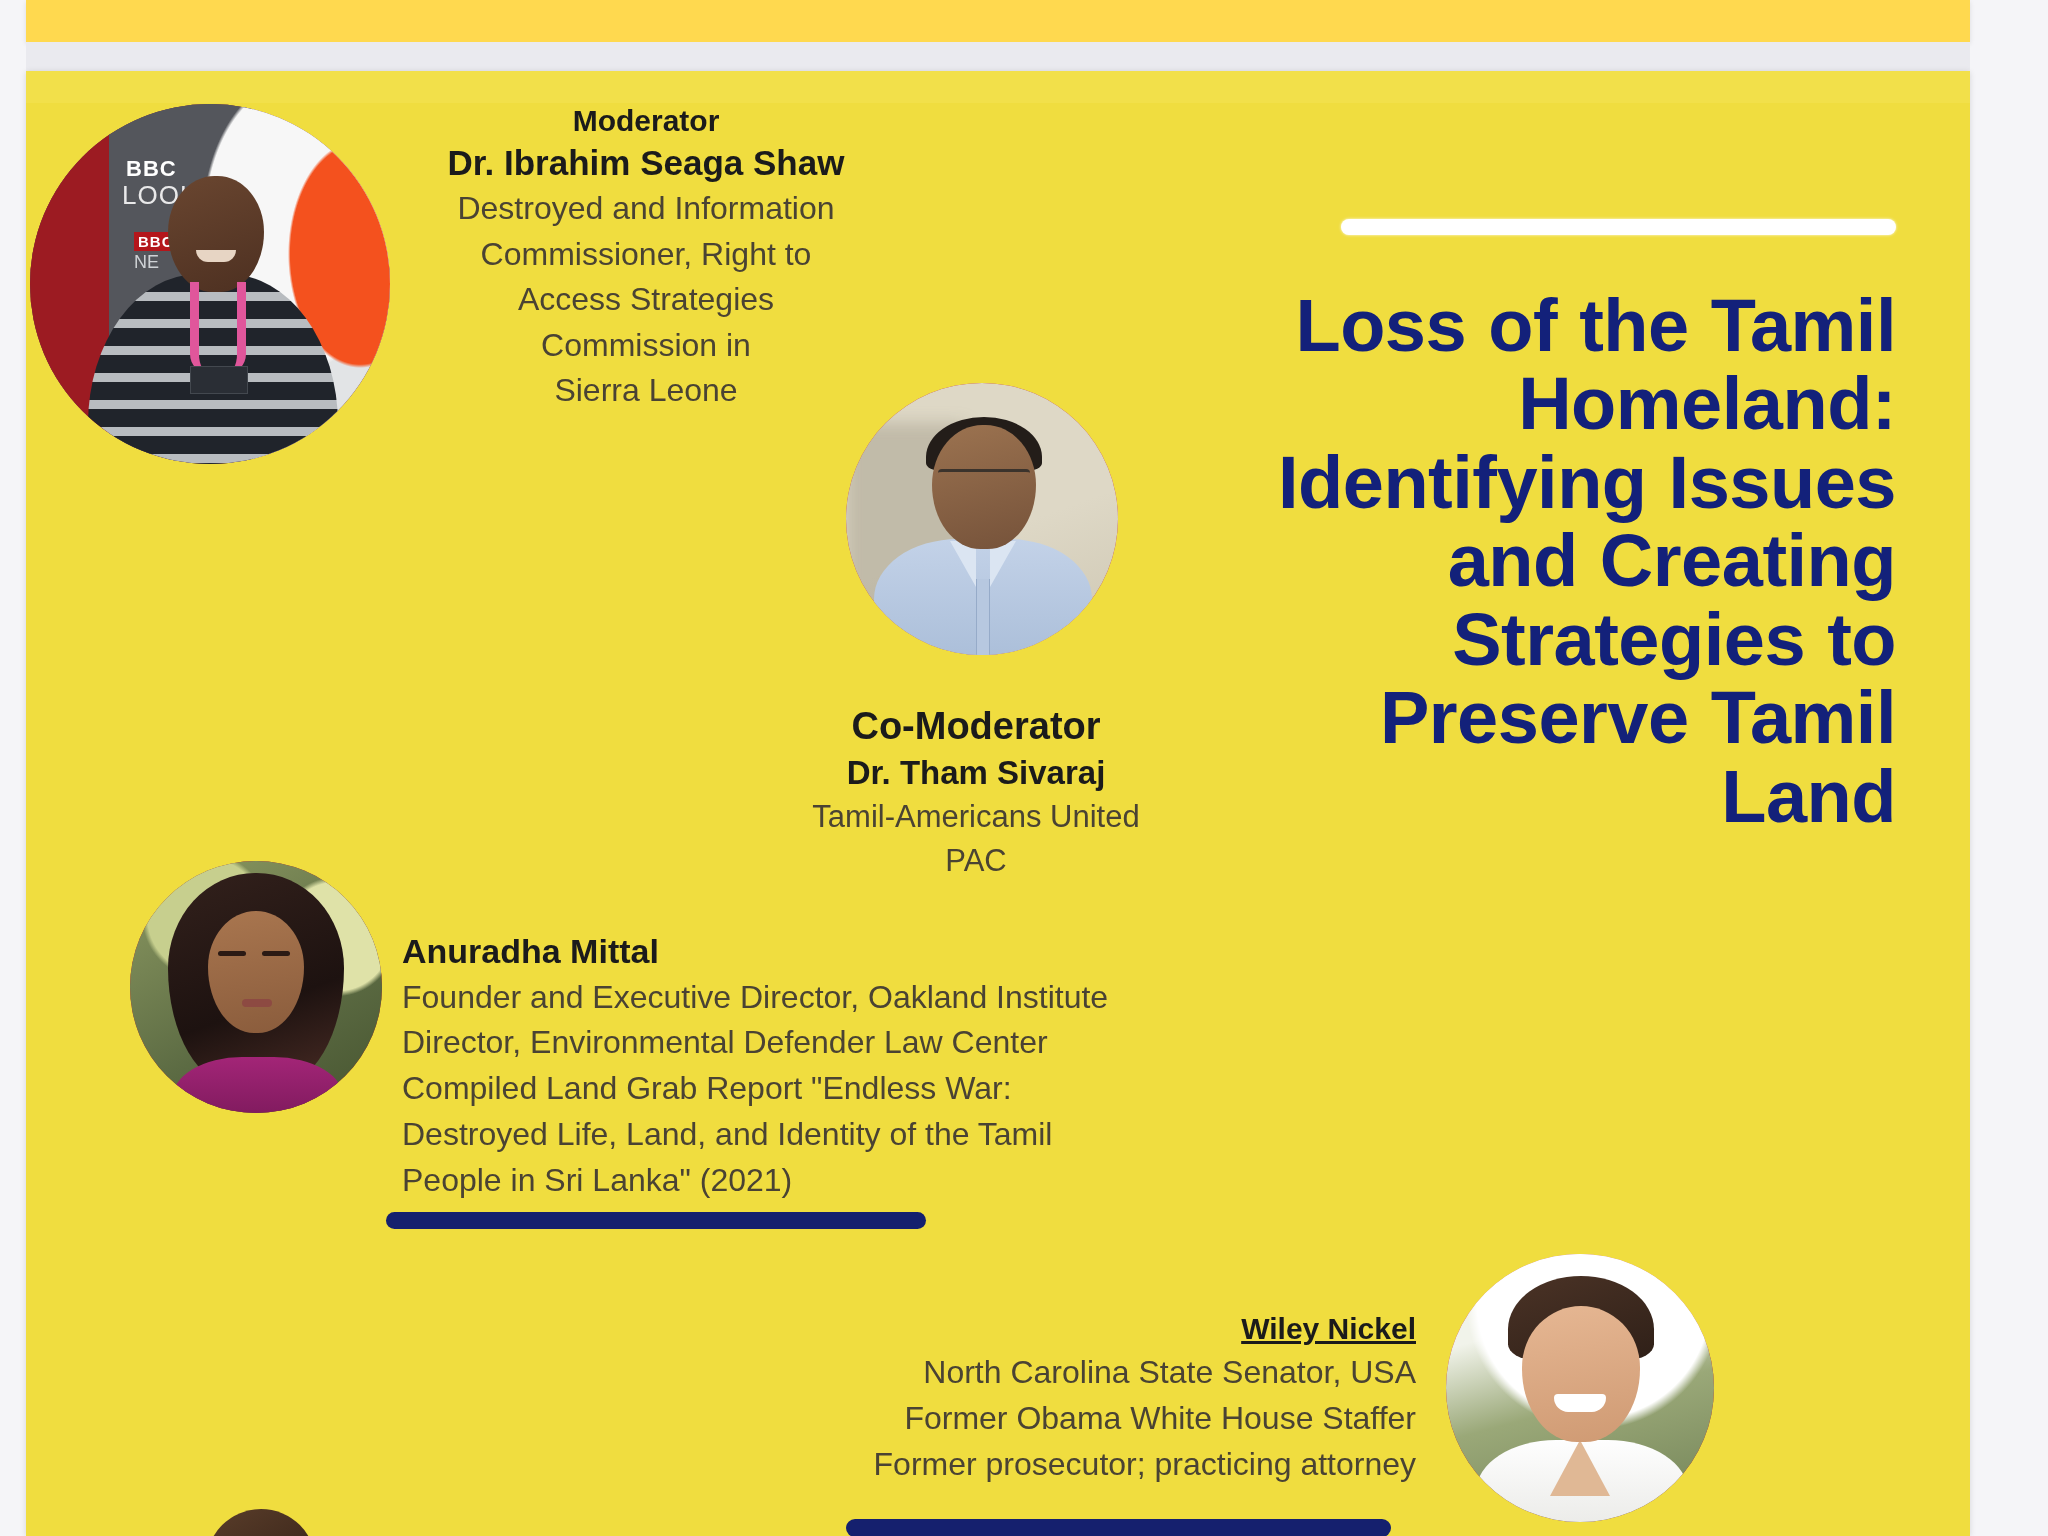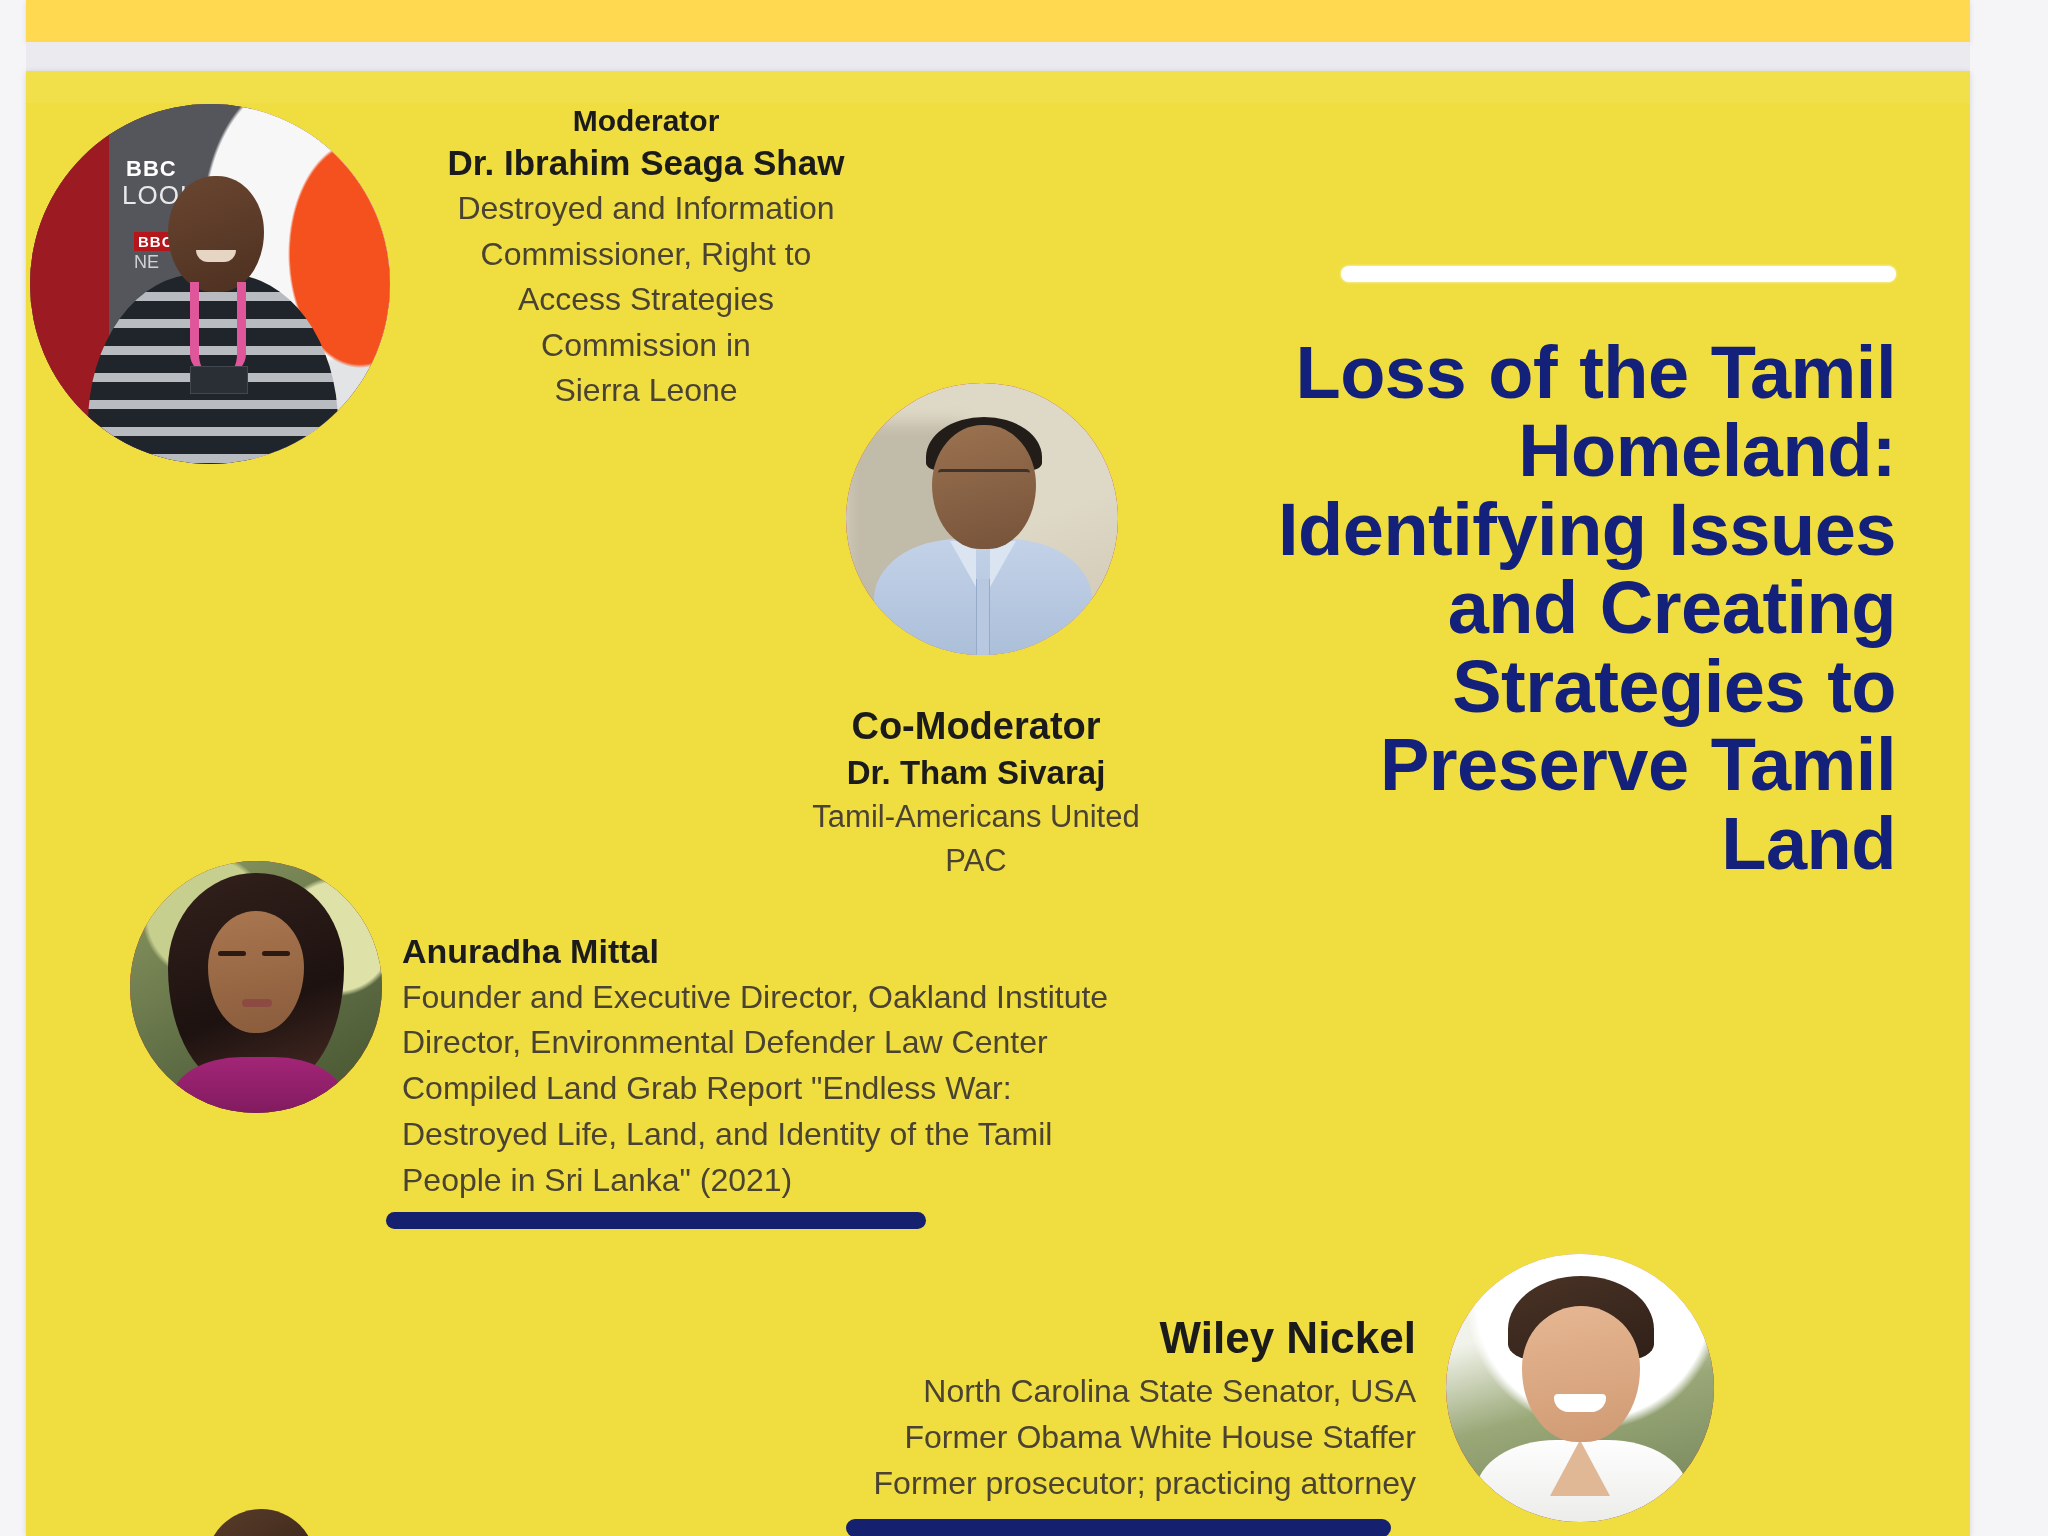--- a/index.html
+++ b/index.html
@@ -295,7 +295,6 @@
   #title-wrap {
     position: absolute; left: 1150px; top: 148px; width: 720px;
     text-align: right;
-    margin-top: 47px;
   }
   #title-rule {
     width: 555px; height: 16px; background: #ffffff;

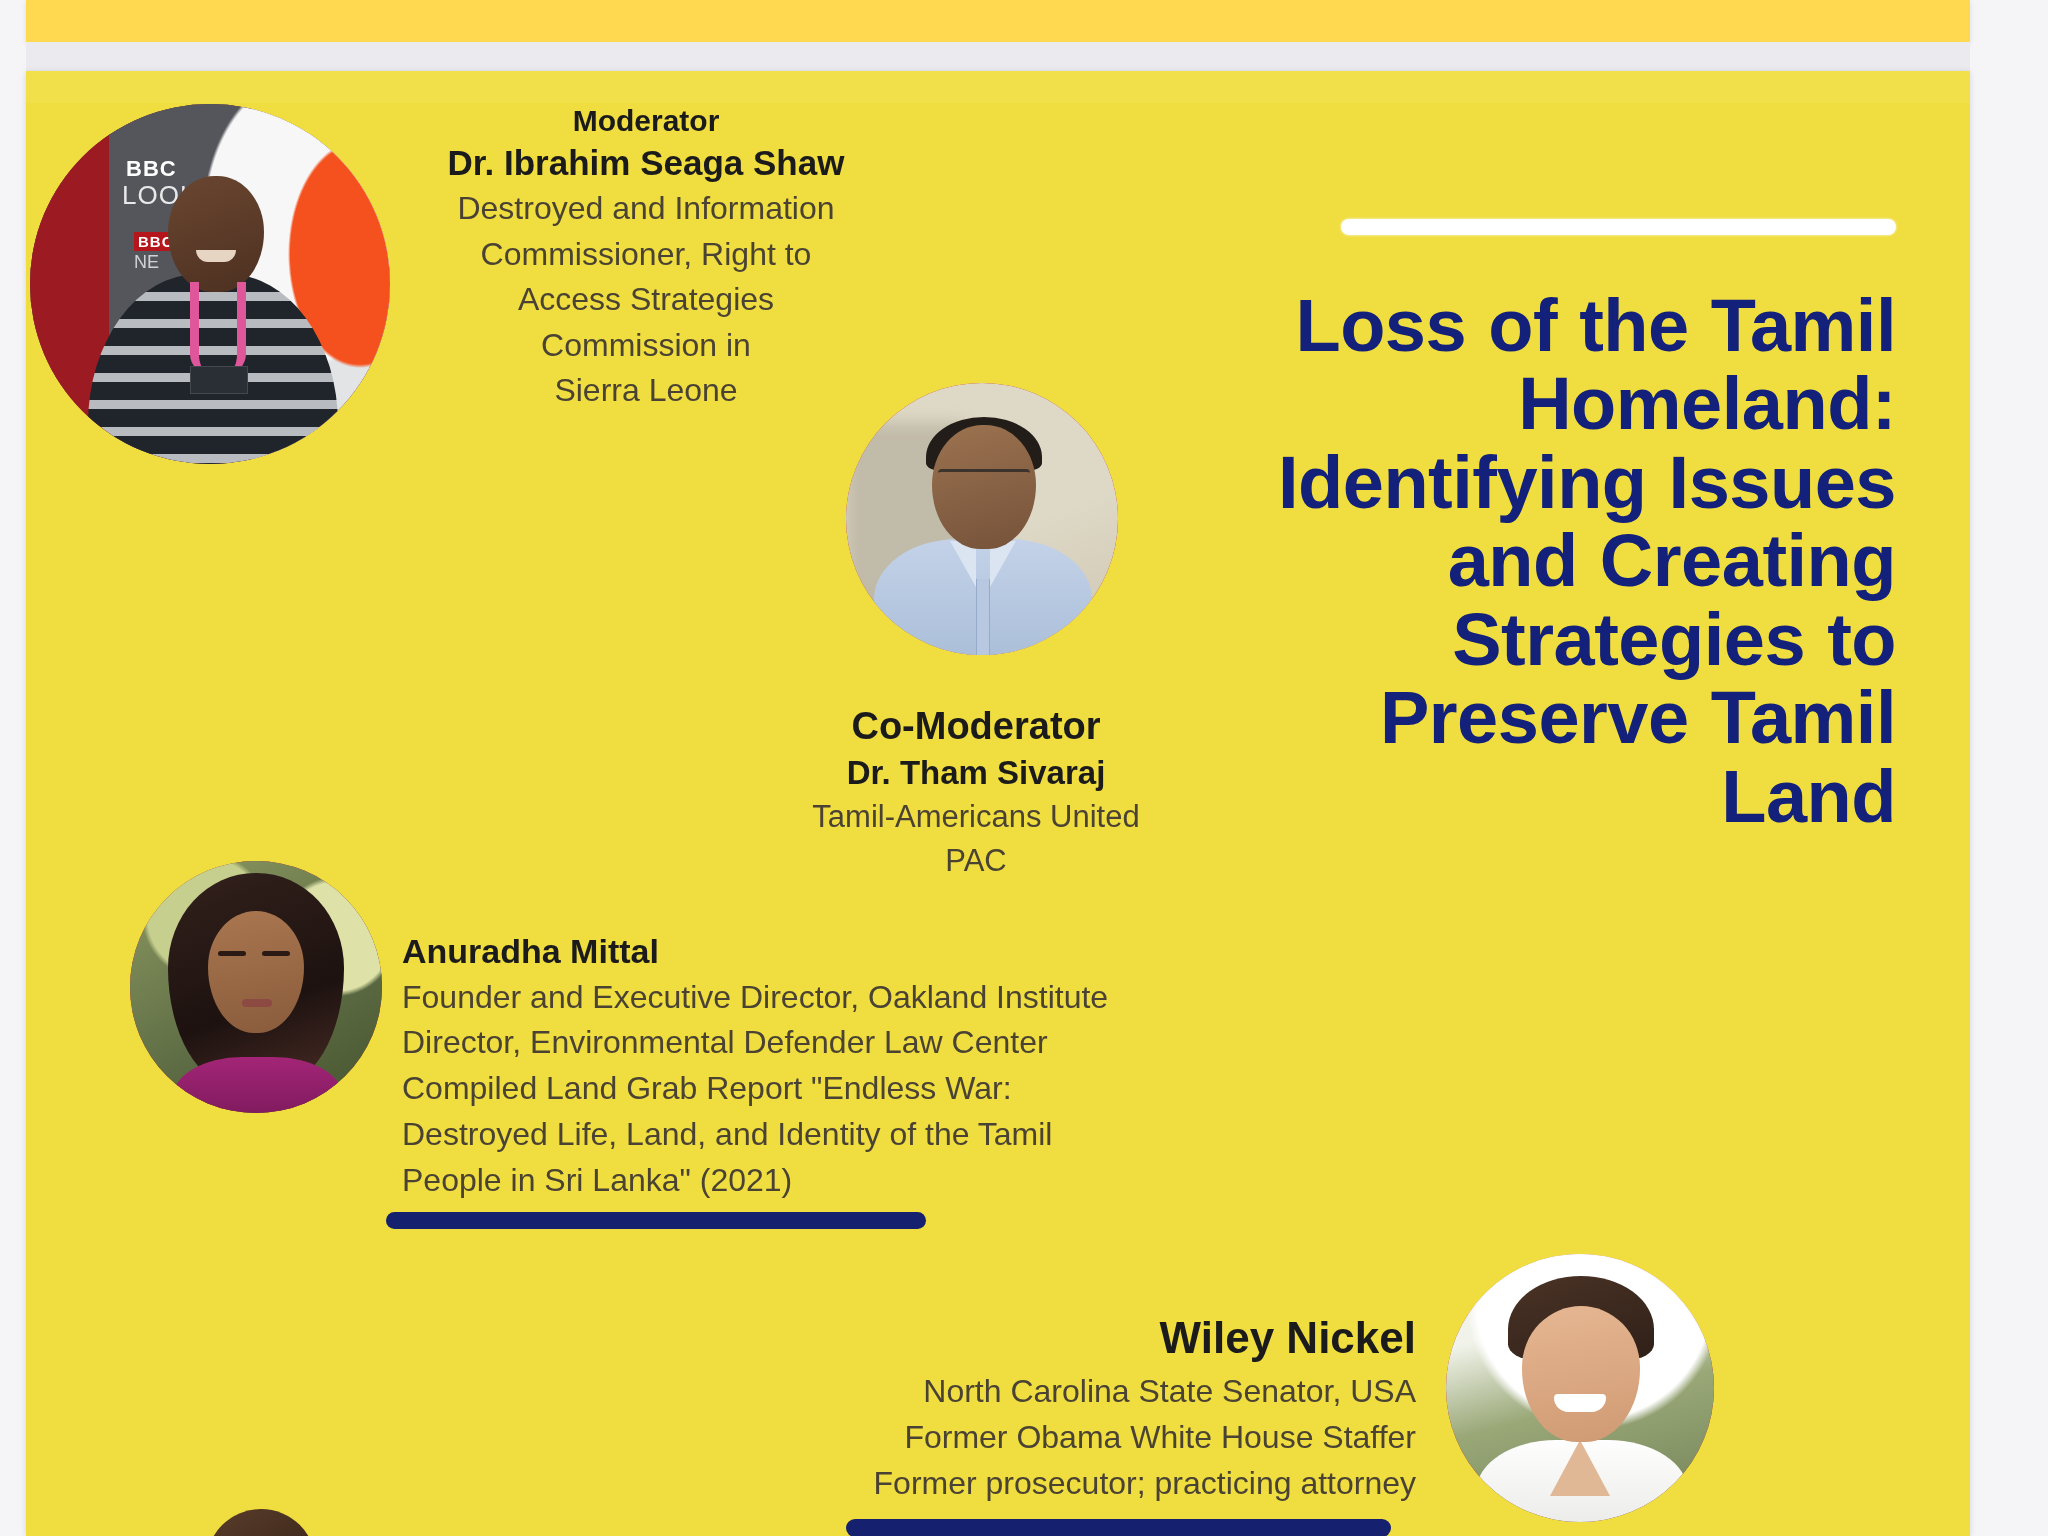--- a/index.html
+++ b/index.html
@@ -281,7 +281,7 @@
     position: absolute; left: 580px; top: 1238px; width: 810px;
     text-align: right;
   }
-  #block-wiley .pname { font-size: 44px; line-height: 1.34; }
+  #block-wiley .pname { font-size: 30px; line-height: 1.34; text-decoration: underline; }
   #block-wiley .bio   { font-size: 32px; line-height: 1.44; }
 
   

